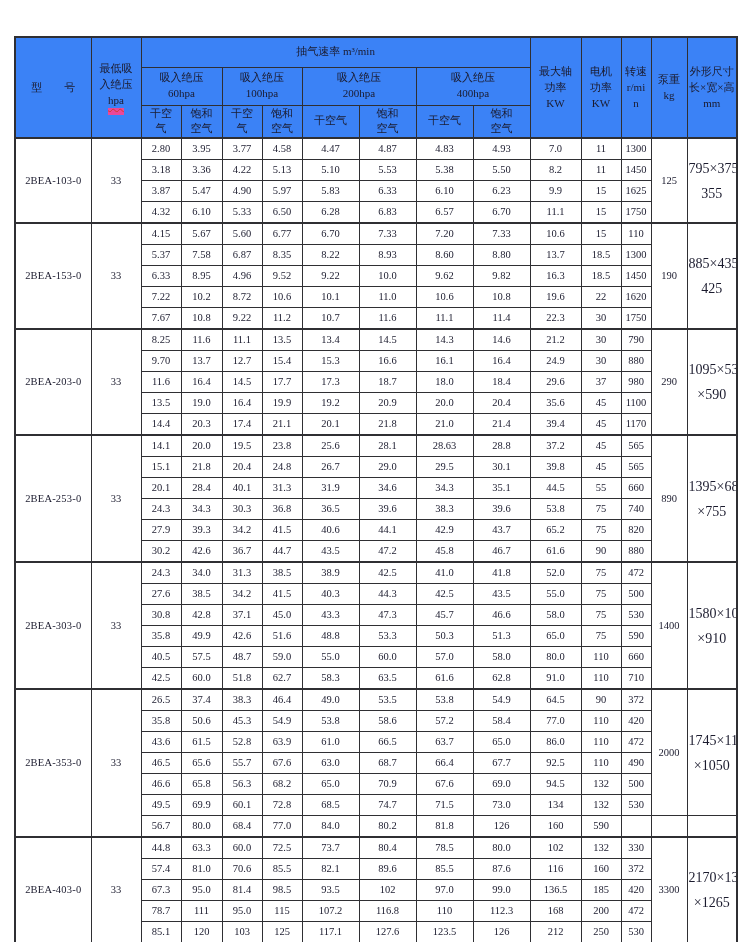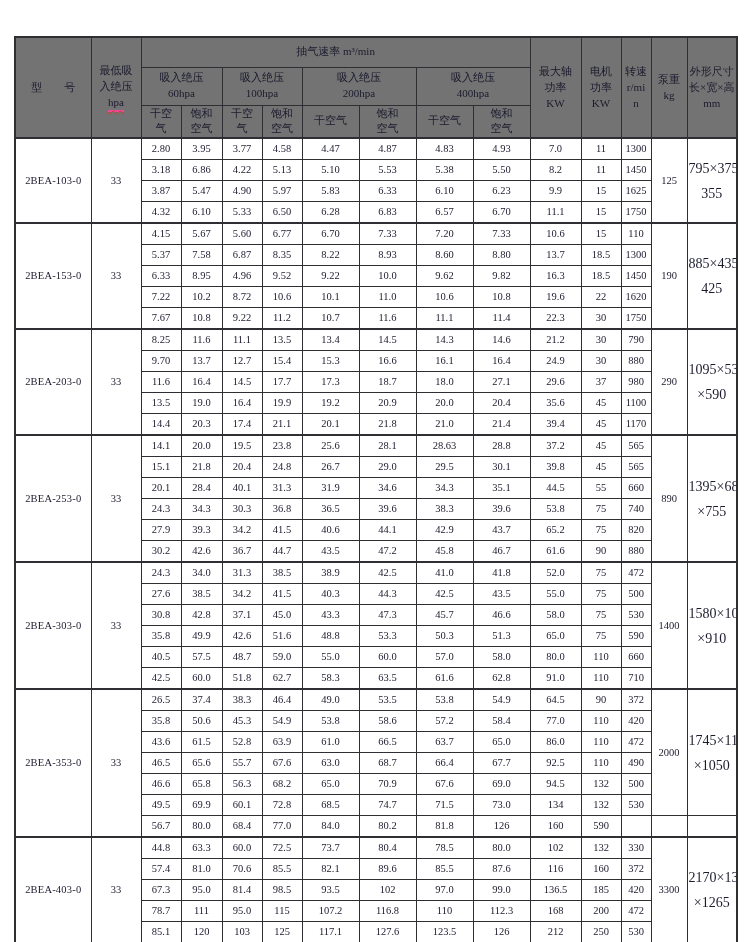--- a/index.html
+++ b/index.html
@@ -20,7 +20,7 @@
     color:#1b1b2e;
   }
   thead th{
-    background:#737373;
+    background:#3b82f6;
     font-weight:normal;
     font-size:11px;line-height:1.45;
     white-space:pre-line;

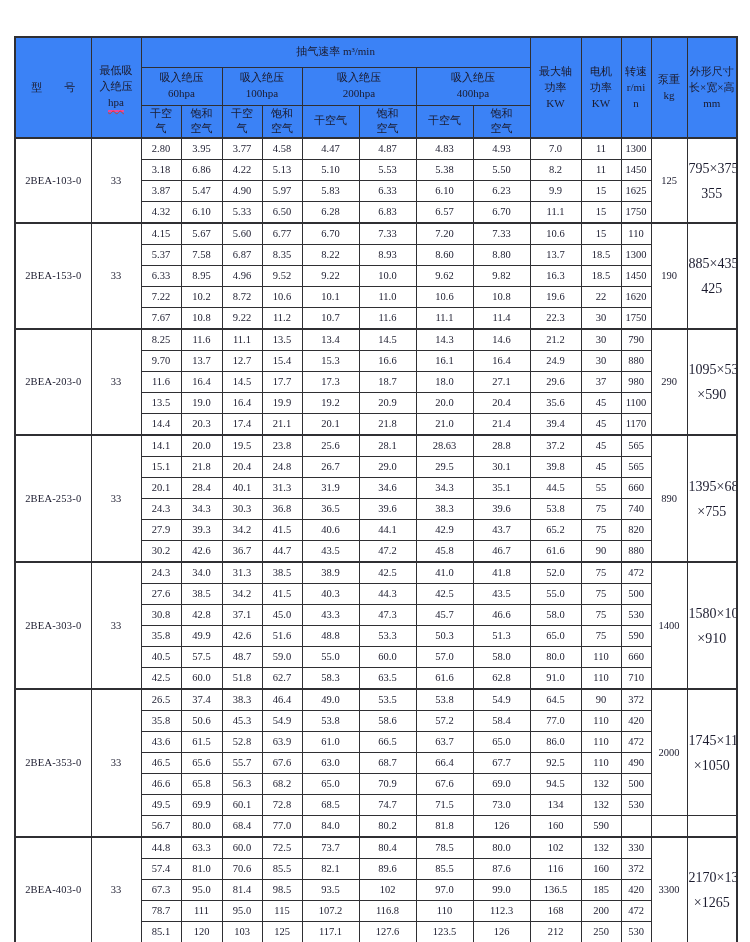--- a/index.html
+++ b/index.html
@@ -43,7 +43,7 @@
   td.weight-cell{font-size:10.5px;}
   .unit-hpa{
     display:inline-block;
-    border-bottom:2px solid #ec4899;
+    border-bottom:7px solid #ec4899;
     text-decoration:underline wavy #d03a2a;
     text-decoration-thickness:1px;
     text-underline-offset:4px;

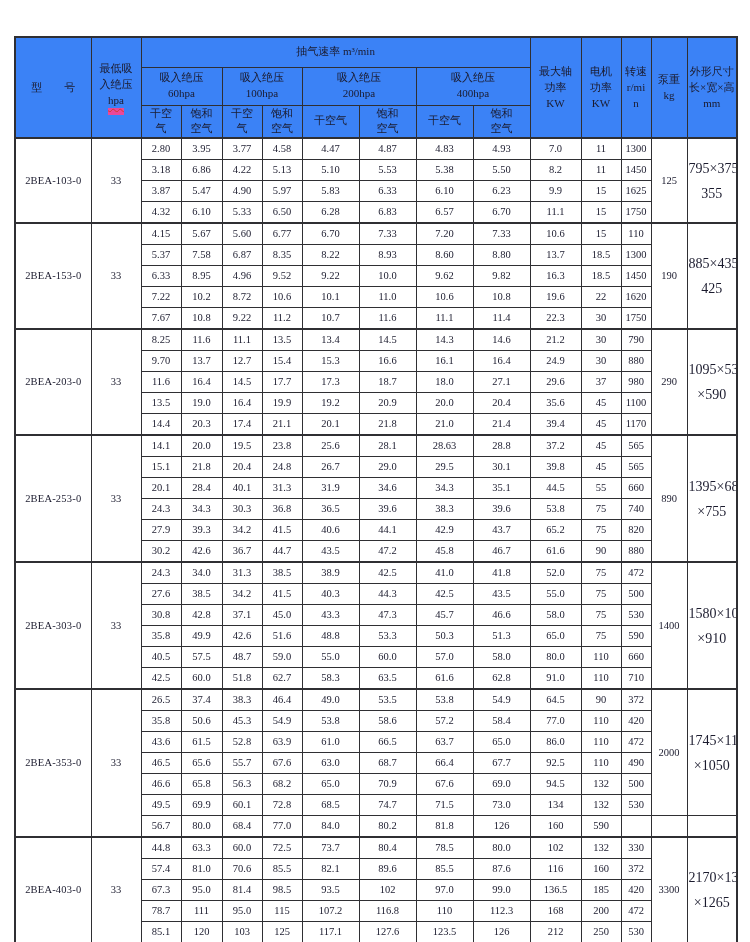--- a/index.html
+++ b/index.html
@@ -141,7 +141,7 @@
       </tr>
       <tr>
         <td>3.18</td>
-        <td>6.86</td>
+        <td>3.36</td>
         <td>4.22</td>
         <td>5.13</td>
         <td>5.10</td>

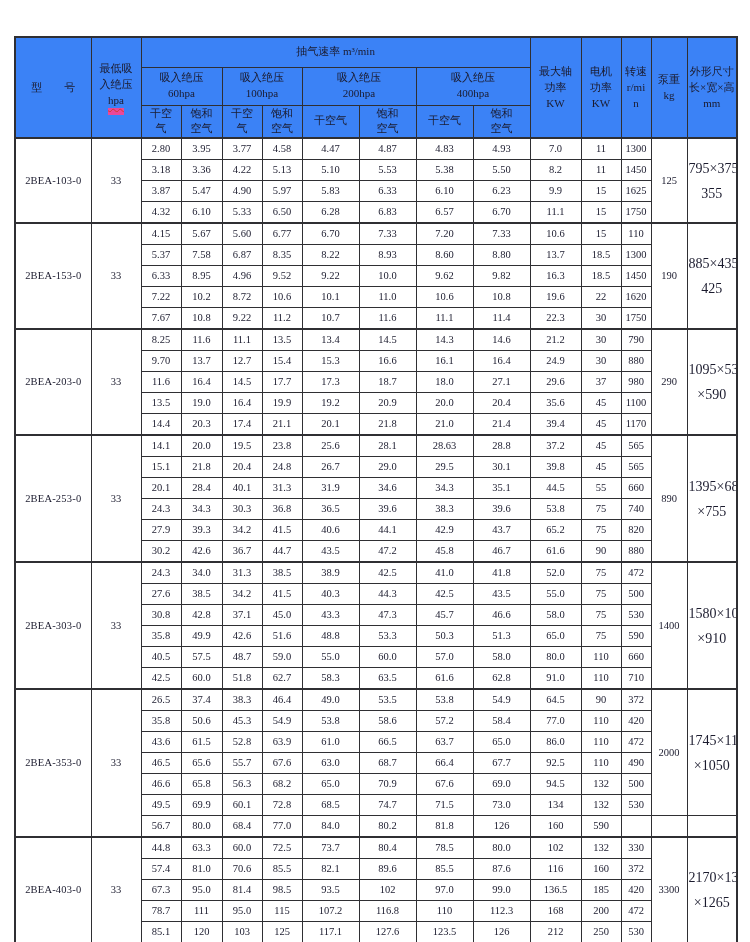--- a/index.html
+++ b/index.html
@@ -287,7 +287,7 @@
         <td>17.3</td>
         <td>18.7</td>
         <td>18.0</td>
-        <td>27.1</td>
+        <td>18.4</td>
         <td>29.6</td>
         <td>37</td>
         <td>980</td>

